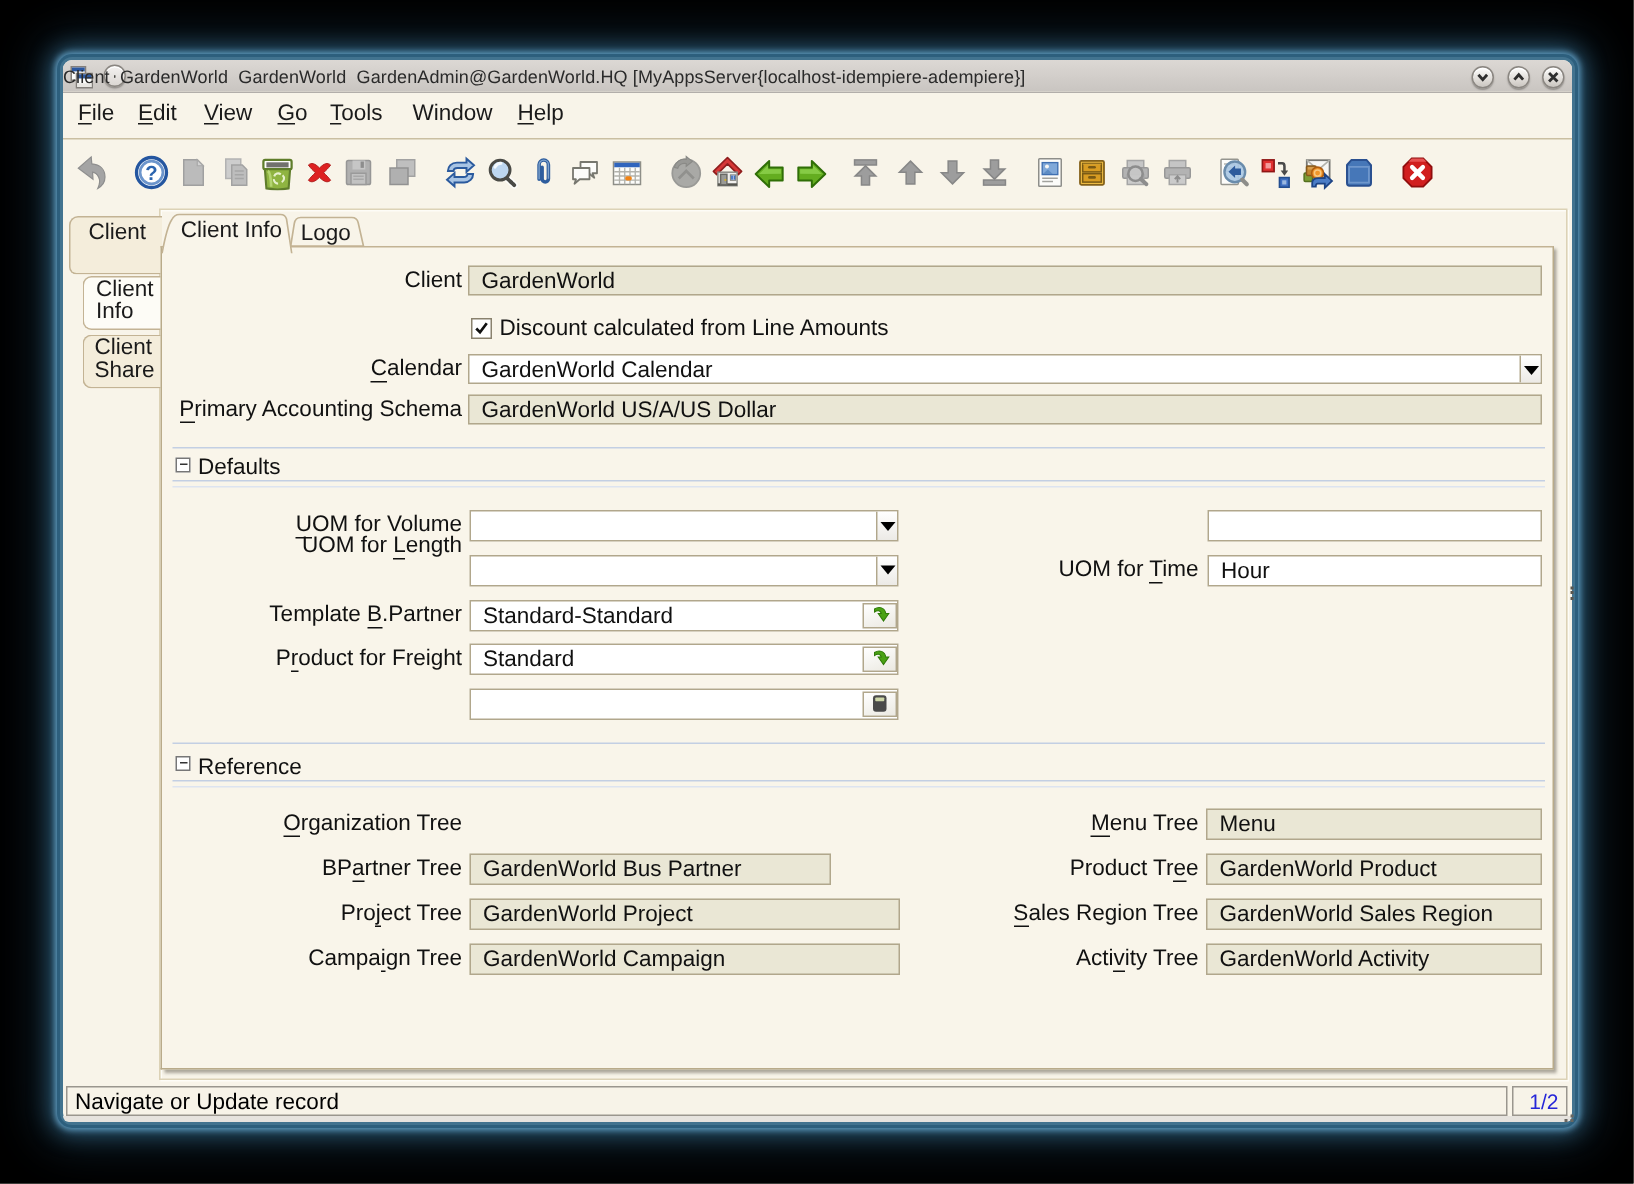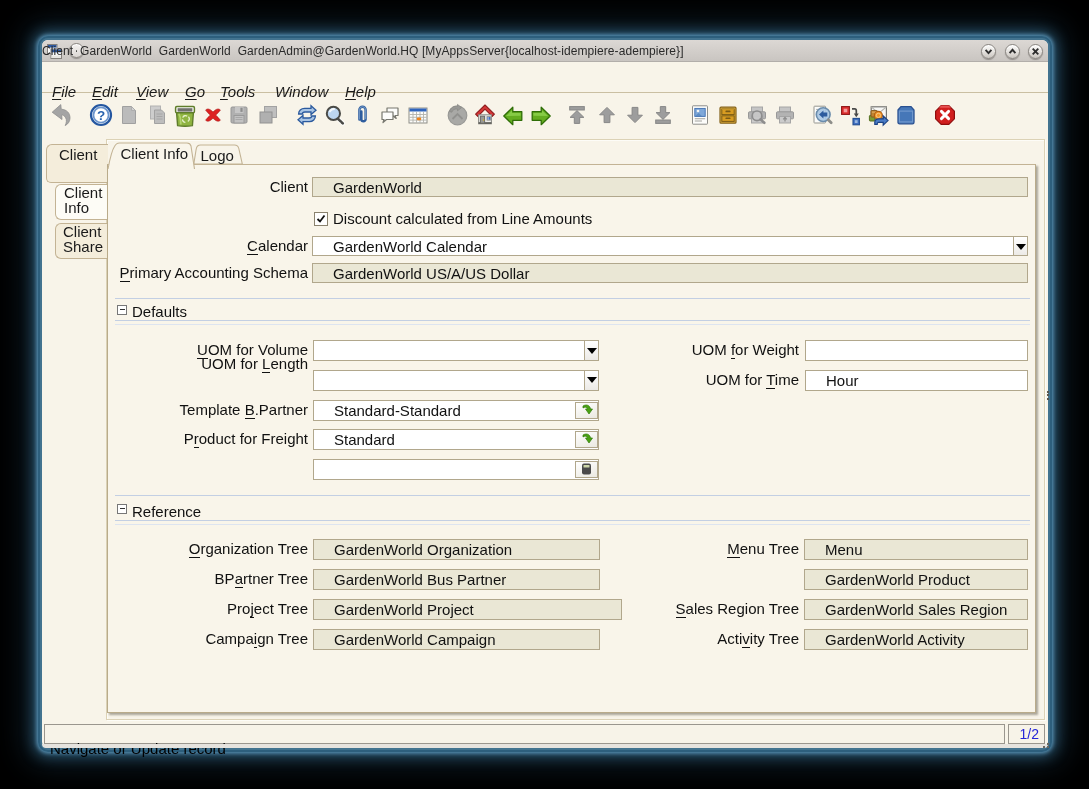--- a/index.html
+++ b/index.html
@@ -17,7 +17,7 @@
   box-shadow:0 1px 1px rgba(90,86,82,.5), inset 0 1px 0 #fff; }
 #menubar { position:absolute; left:0; top:22px; right:0; height:31px;
   border-bottom:1px solid #cabfa2; font-size:15px; color:#1a1a1a; }
-.mi { position:absolute; top:21px;font-style:italic; }
+.mi { position:absolute; top:5px; }
 .mn { text-decoration:underline; text-underline-offset:2px; }
 .ti { position:absolute; top:62.5px; width:24px; height:24px; }
 .ltab { position:absolute; z-index:2; font-size:15px; color:#1a1a1a;

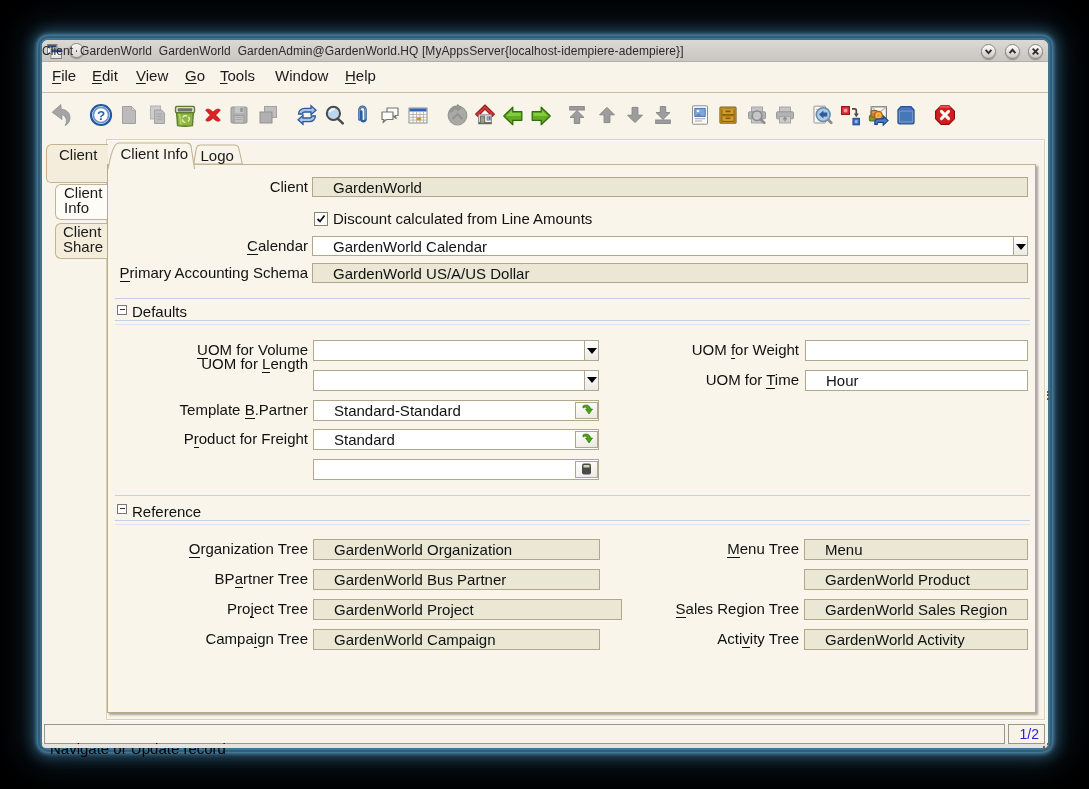--- a/index.html
+++ b/index.html
@@ -33,7 +33,7 @@
 .lbl { position:absolute; font-size:15px; color:#111; text-align:right; left:0; width:200px; height:20px; padding-top:1px; }
 .lbl2 { position:absolute; font-size:15px; color:#111; text-align:right; width:200px; height:20px; padding-top:1px; }
 .fld { position:absolute; background:#fff; border:1px solid #b1a78c; font-size:15px;
-  color:#111; padding:1px 0 0 20px; overflow:hidden; white-space:nowrap; }
+  color:#111; padding:1px 0 0 8px; overflow:hidden; white-space:nowrap; }
 .ro { background:#eae7d5; }
 .sep { position:absolute; left:7px; width:915px; height:1px; background:#c3cfe3; }
 .shdr { position:absolute; font-size:15px; color:#111; left:24px; }

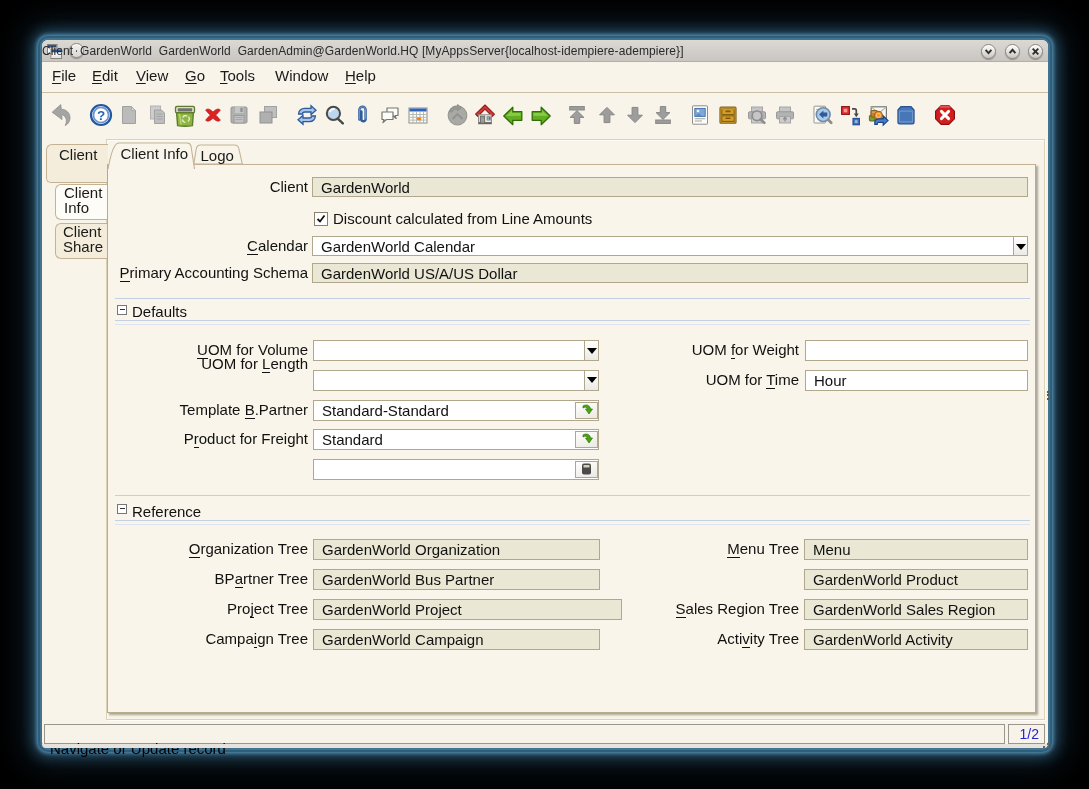--- a/index.html
+++ b/index.html
@@ -325,7 +325,6 @@
         </div>
       </div>
 
-    <div class="lbl2" style="left:491px; top:175.5px">UOM <span class="mnq">f</span>or Weight</div>
     <div class="fld" style="left:697px; top:175.5px; width:223px; height:21px"></div>
     <div class="lbl2" style="left:491px; top:205px">UOM for <span class="mnq">T</span>ime</div>
     <div class="fld" style="left:697px; top:205px; width:223px; height:21px">Hour</div>

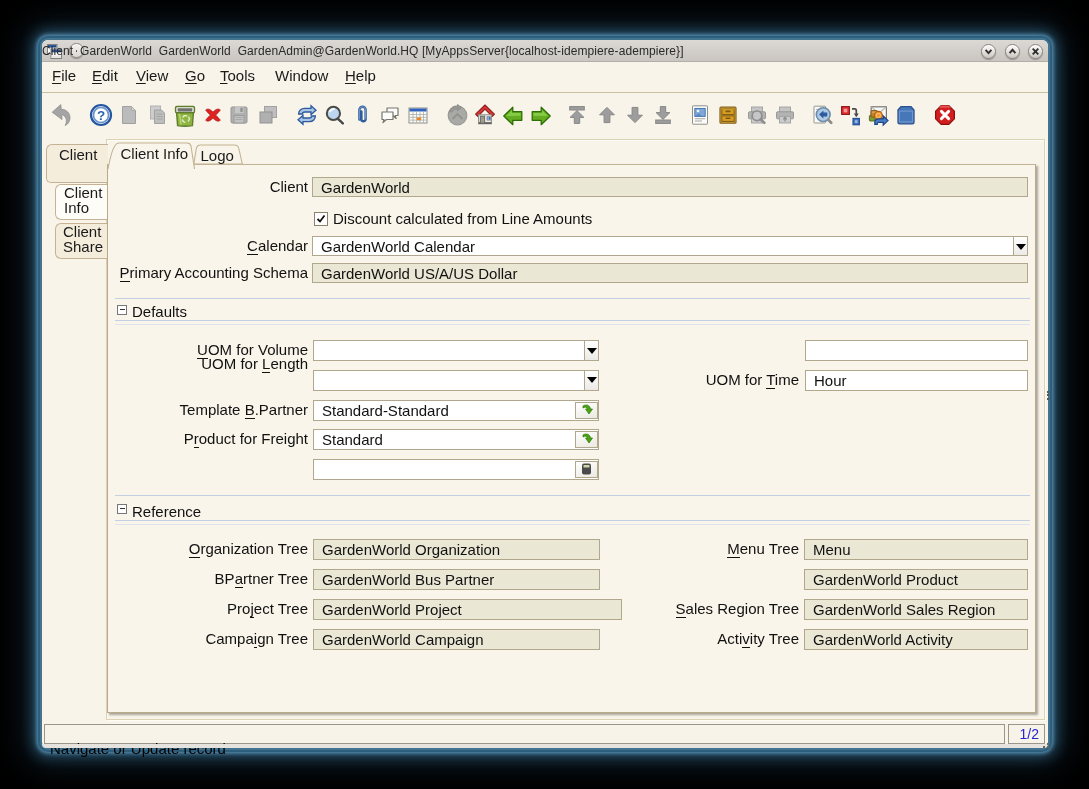--- a/index.html
+++ b/index.html
@@ -338,7 +338,6 @@
     <div class="sep" style="top:359.5px; background:#dde4f0"></div>
 
     <div class="lbl" style="top:374.5px"><span class="mnq">O</span>rganization Tree</div>
-    <div class="fld ro" style="left:205px; top:374.5px; width:287px; height:21px">GardenWorld Organization</div>
     <div class="lbl" style="top:404.5px">BP<span class="mnq">a</span>rtner Tree</div>
     <div class="fld ro" style="left:205px; top:404.5px; width:287px; height:21px">GardenWorld Bus Partner</div>
     <div class="lbl" style="top:434.5px">Pro<span class="mnq">j</span>ect Tree</div>

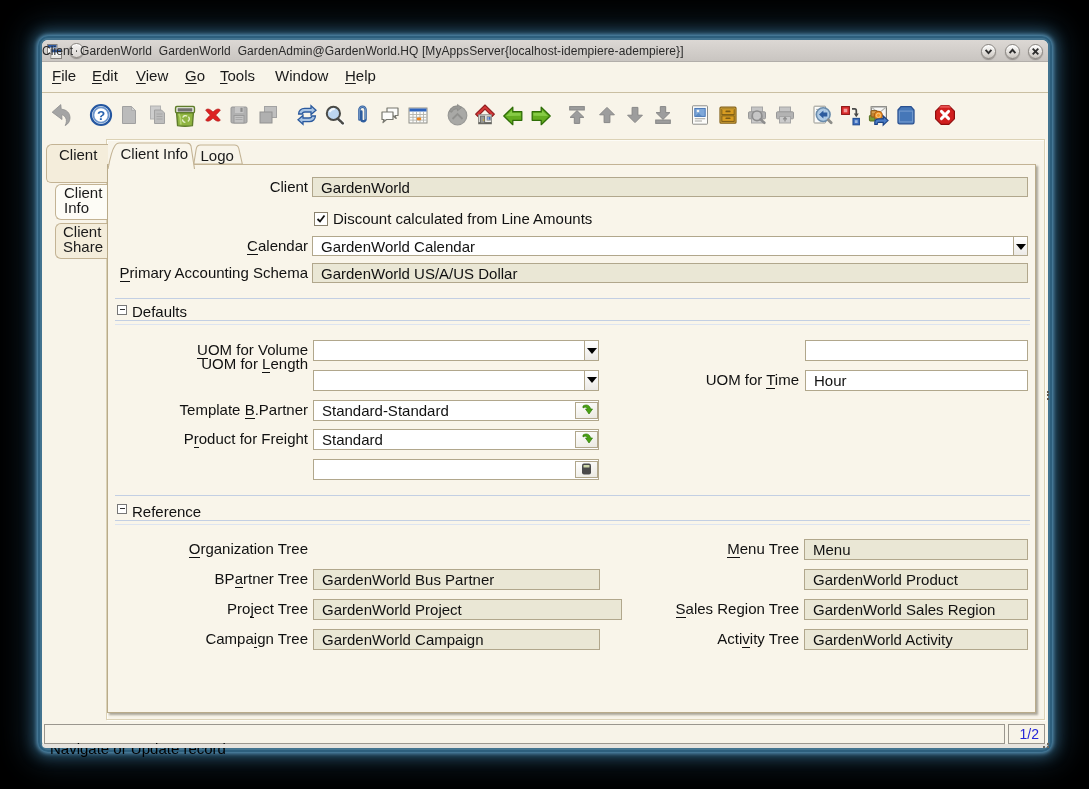--- a/index.html
+++ b/index.html
@@ -339,7 +339,7 @@
 
     <div class="lbl" style="top:374.5px"><span class="mnq">O</span>rganization Tree</div>
     <div class="lbl" style="top:404.5px">BP<span class="mnq">a</span>rtner Tree</div>
-    <div class="fld ro" style="left:205px; top:404.5px; width:287px; height:21px">GardenWorld Bus Partner</div>
+    <div class="fld ro" style="left:205px; top:404.5px; width:241px; height:21px">GardenWorld Bus Partner</div>
     <div class="lbl" style="top:434.5px">Pro<span class="mnq">j</span>ect Tree</div>
     <div class="fld ro" style="left:205px; top:434.5px; width:309px; height:21px">GardenWorld Project</div>
     <div class="lbl" style="top:464.5px">Campa<span class="mnq">i</span>gn Tree</div>

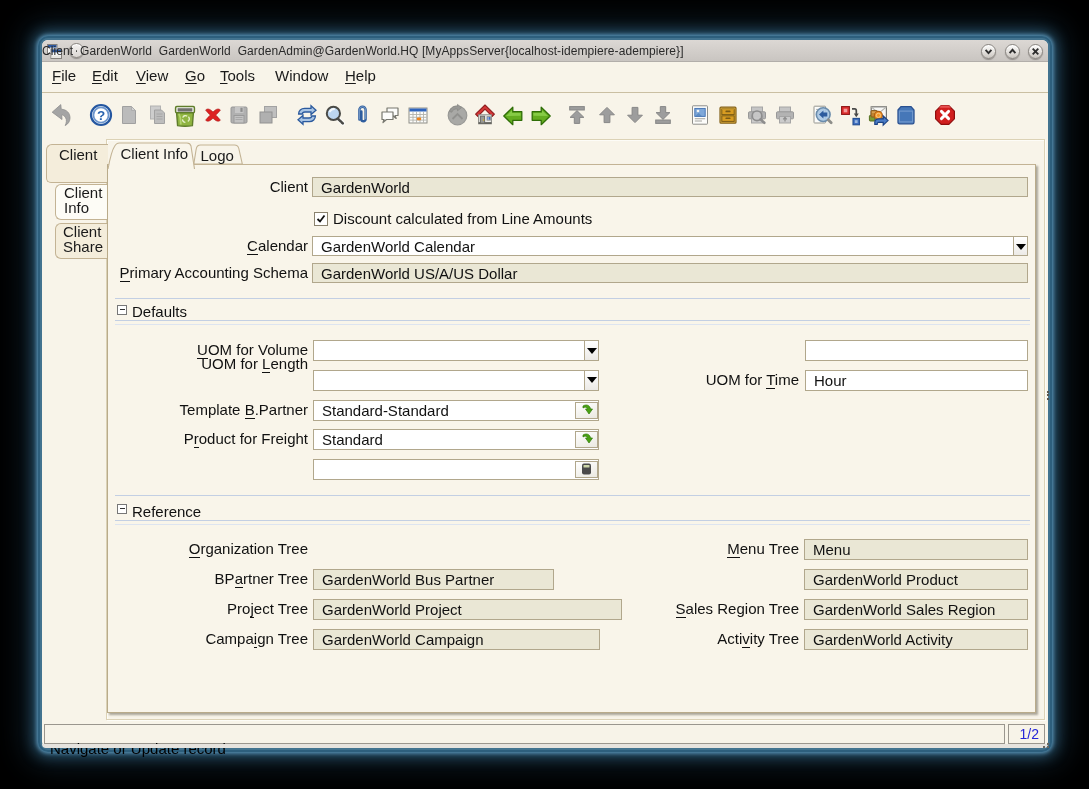--- a/index.html
+++ b/index.html
@@ -347,6 +347,7 @@
 
     <div class="lbl2" style="left:491px; top:374.5px"><span class="mnq">M</span>enu Tree</div>
     <div class="fld ro" style="left:696px; top:374.5px; width:224px; height:21px">Menu</div>
+    <div class="lbl2" style="left:491px; top:404.5px">Product Tr<span class="mnq">e</span>e</div>
     <div class="fld ro" style="left:696px; top:404.5px; width:224px; height:21px">GardenWorld Product</div>
     <div class="lbl2" style="left:491px; top:434.5px"><span class="mnq">S</span>ales Region Tree</div>
     <div class="fld ro" style="left:696px; top:434.5px; width:224px; height:21px">GardenWorld Sales Region</div>

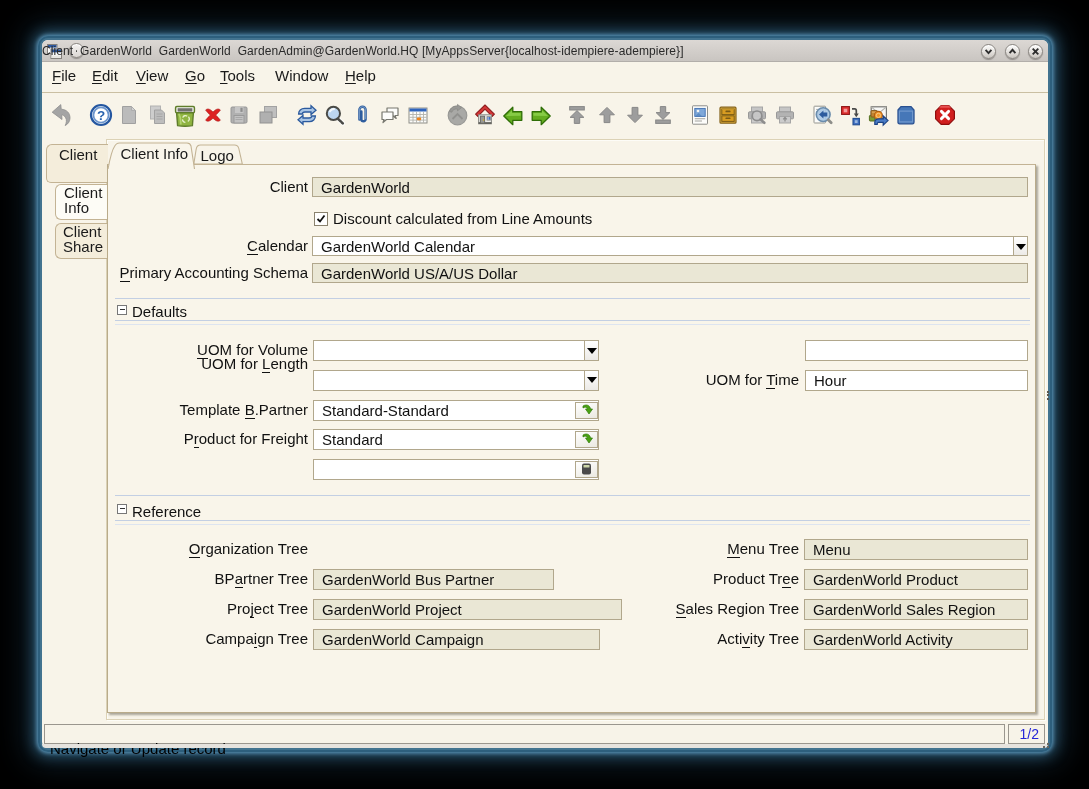--- a/index.html
+++ b/index.html
@@ -341,7 +341,7 @@
     <div class="lbl" style="top:404.5px">BP<span class="mnq">a</span>rtner Tree</div>
     <div class="fld ro" style="left:205px; top:404.5px; width:241px; height:21px">GardenWorld Bus Partner</div>
     <div class="lbl" style="top:434.5px">Pro<span class="mnq">j</span>ect Tree</div>
-    <div class="fld ro" style="left:205px; top:434.5px; width:309px; height:21px">GardenWorld Project</div>
+    <div class="fld ro" style="left:205px; top:434.5px; width:287px; height:21px">GardenWorld Project</div>
     <div class="lbl" style="top:464.5px">Campa<span class="mnq">i</span>gn Tree</div>
     <div class="fld ro" style="left:205px; top:464.5px; width:287px; height:21px">GardenWorld Campaign</div>
 

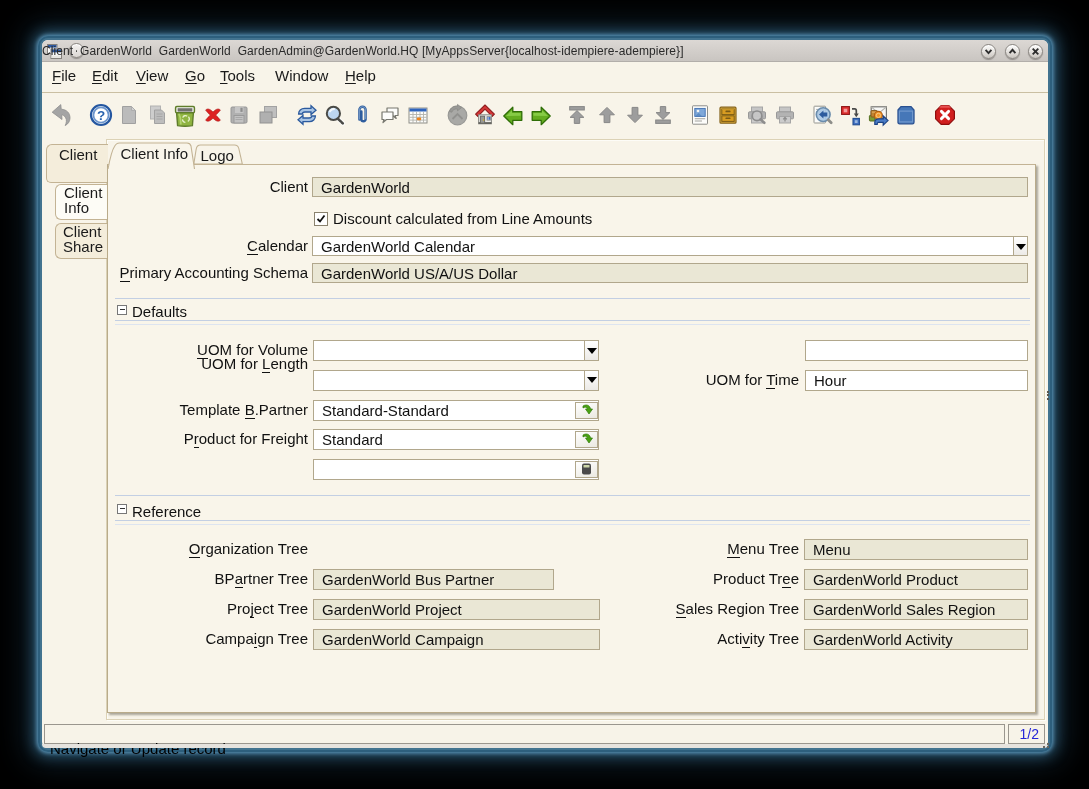--- a/index.html
+++ b/index.html
@@ -46,7 +46,7 @@
   background:linear-gradient(160deg,#ffffff,#ebe9e1); }
 #statusbar { position:absolute; left:0; right:0; bottom:0; height:30px; }
 #sb1 { position:absolute; left:2px; top:6px; width:961px; height:20px;
-  border:1px solid #9a968e; background:#f7f3e8; font-size:15px; padding:15px 0 0 5px; }
+  border:1px solid #9a968e; background:#f7f3e8; font-size:15px; padding:1px 0 0 5px; }
 #sb2 { position:absolute; left:966px; top:6px; width:37px; height:20px;
   border:1px solid #9a968e; background:#f7f3e8; font-size:14px; color:#2525d8;
   text-align:right; padding:1px 5px 0 0; }

